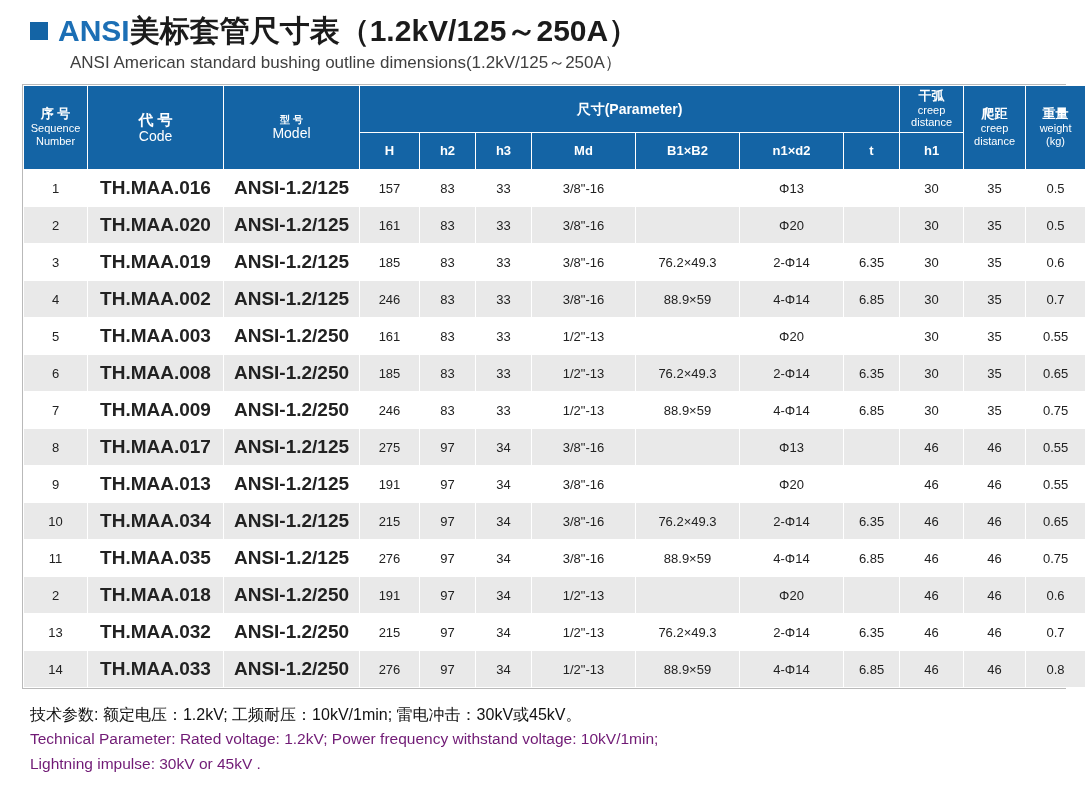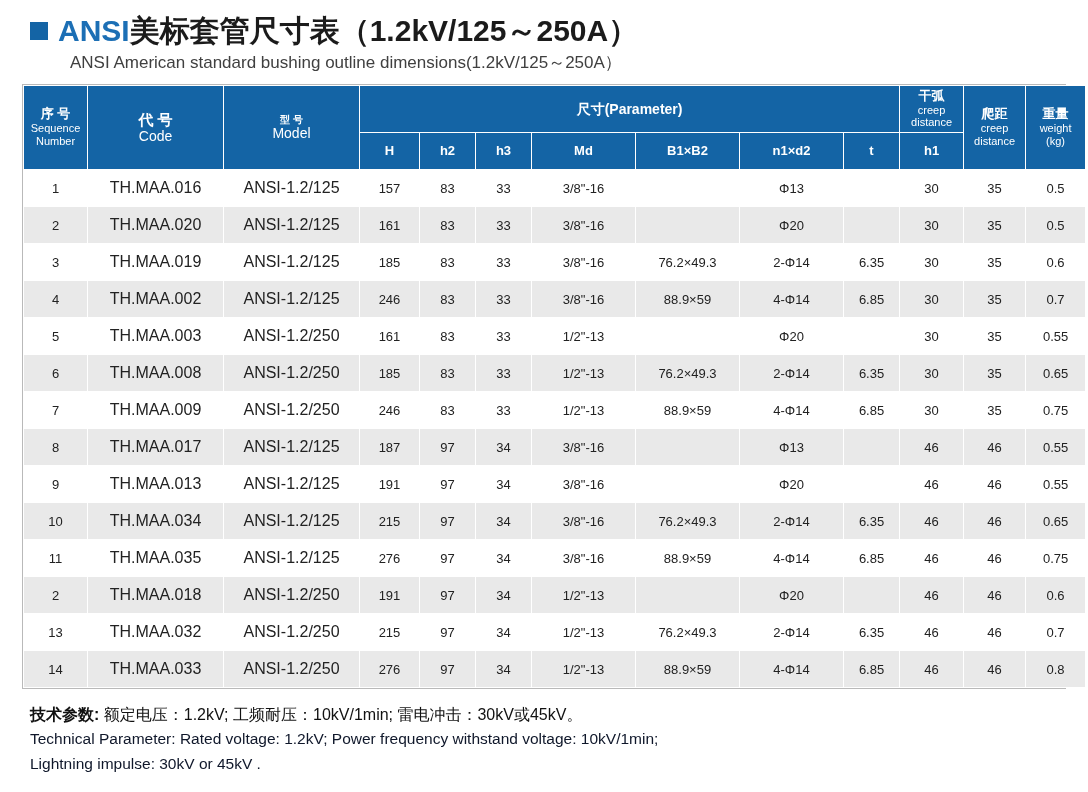--- a/index.html
+++ b/index.html
@@ -96,7 +96,7 @@
   tbody tr.odd td { background: #ffffff; }
   tbody tr.even td { background: #e9e9e9; }
   tbody td.seq { font-size: 13px; }
-  tbody td.code, tbody td.model { font-size: 16px; }
+  tbody td.code, tbody td.model { font-size: 19px; font-weight: bold; }
 
   
   .table-wrap {

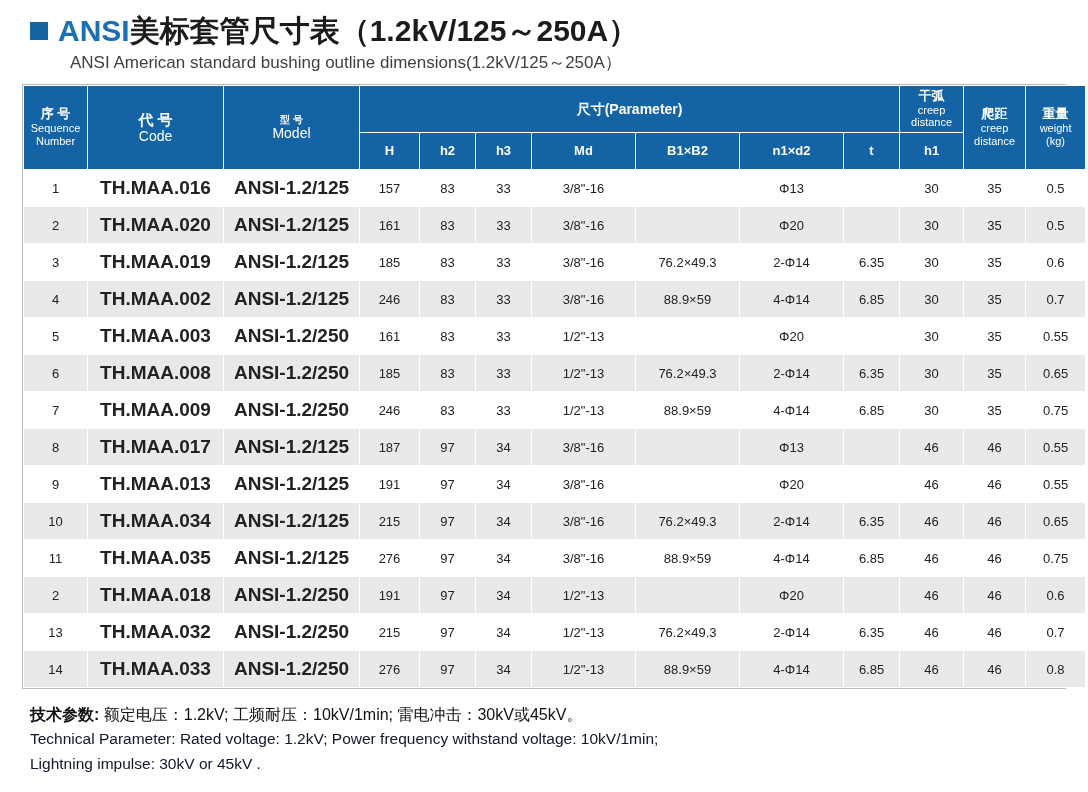--- a/index.html
+++ b/index.html
@@ -306,7 +306,7 @@
             <td class="seq">8</td>
             <td class="code">TH.MAA.017</td>
             <td class="model">ANSI-1.2/125</td>
-            <td>187</td>
+            <td>275</td>
             <td>97</td>
             <td>34</td>
             <td>3/8"-16</td>

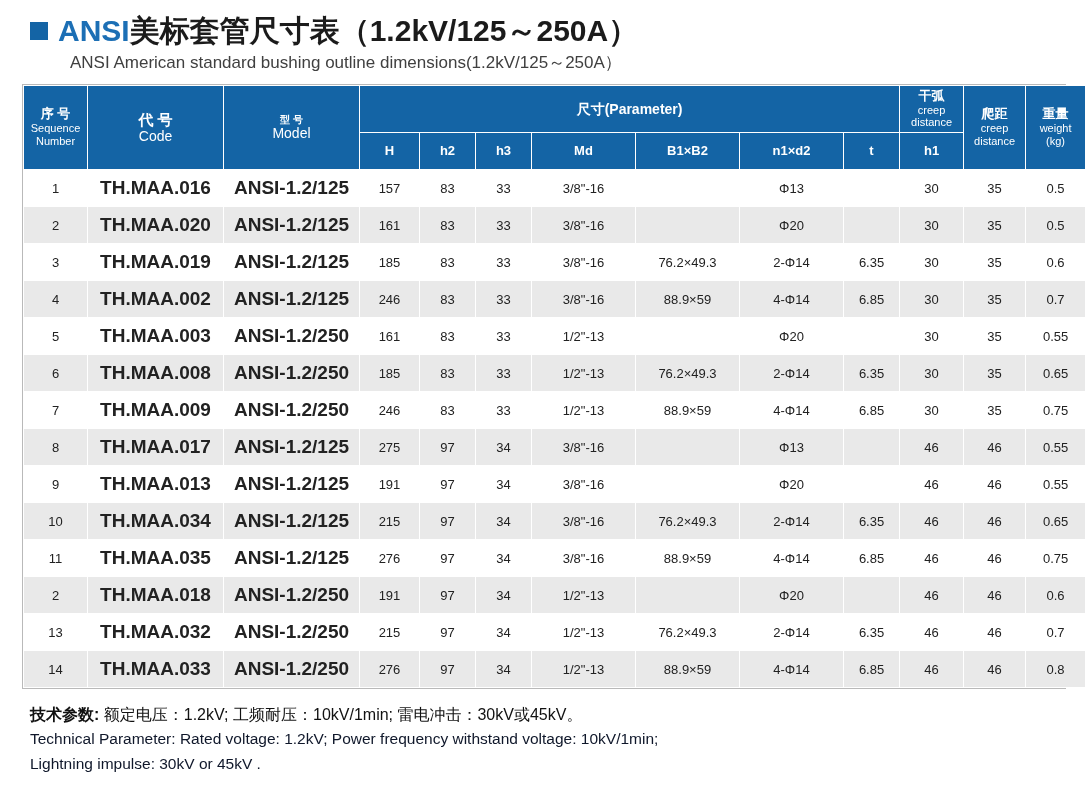--- a/index.html
+++ b/index.html
@@ -116,7 +116,7 @@
     color: #111;
   }
   .note-cn .lead {
-    font-weight: bold;
+    font-weight: normal;
   }
   .note-en {
     font-size: 15.5px;

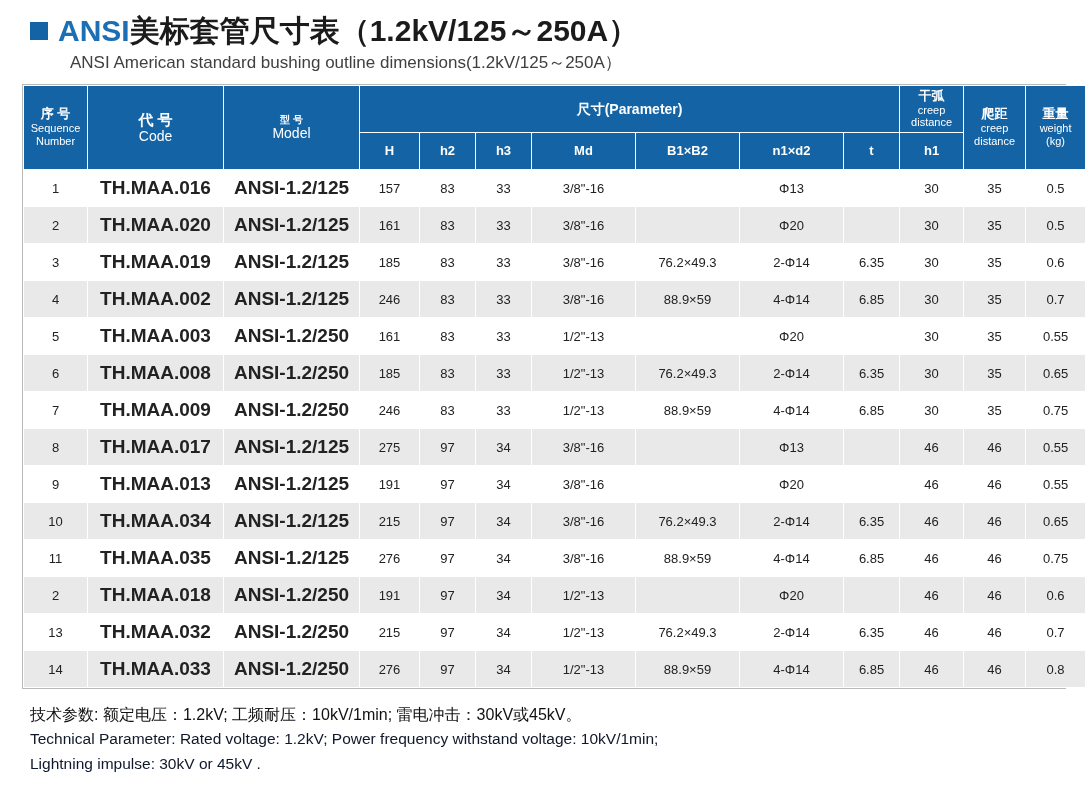--- a/index.html
+++ b/index.html
@@ -120,7 +120,7 @@
   }
   .note-en {
     font-size: 15.5px;
-    color: #0f172a;
+    color: #701a75;
     margin-top: 2px;
   }
 </style>

